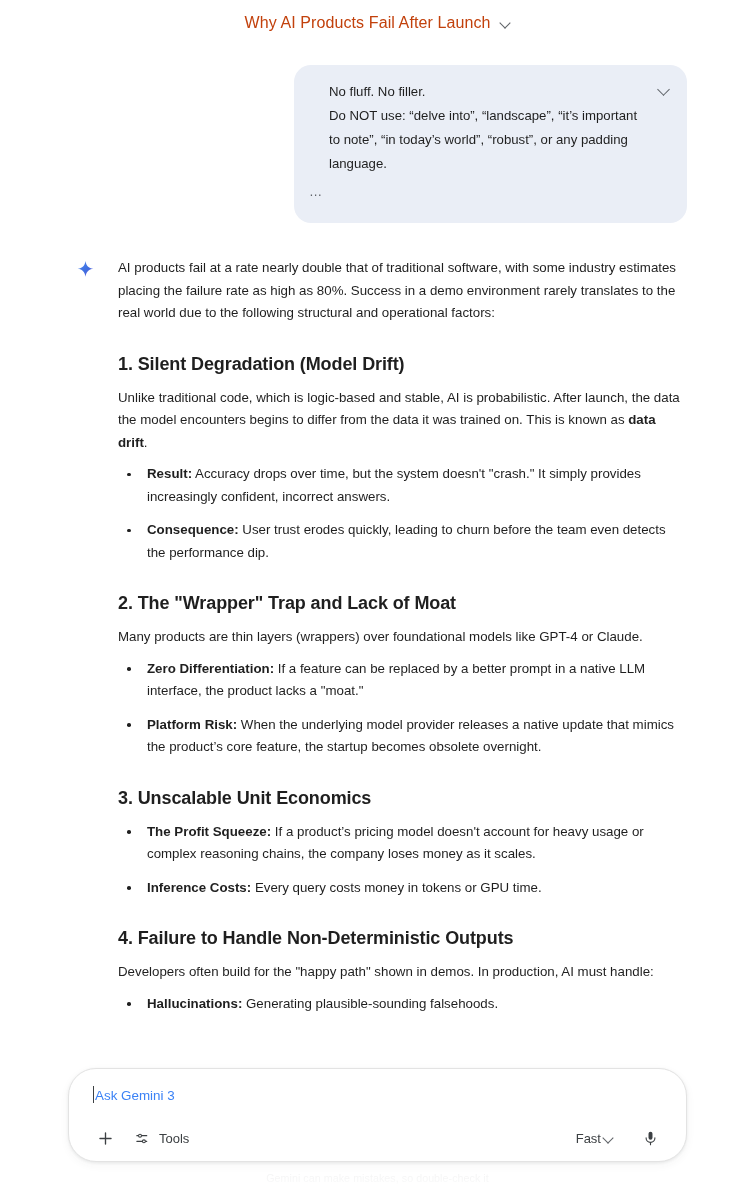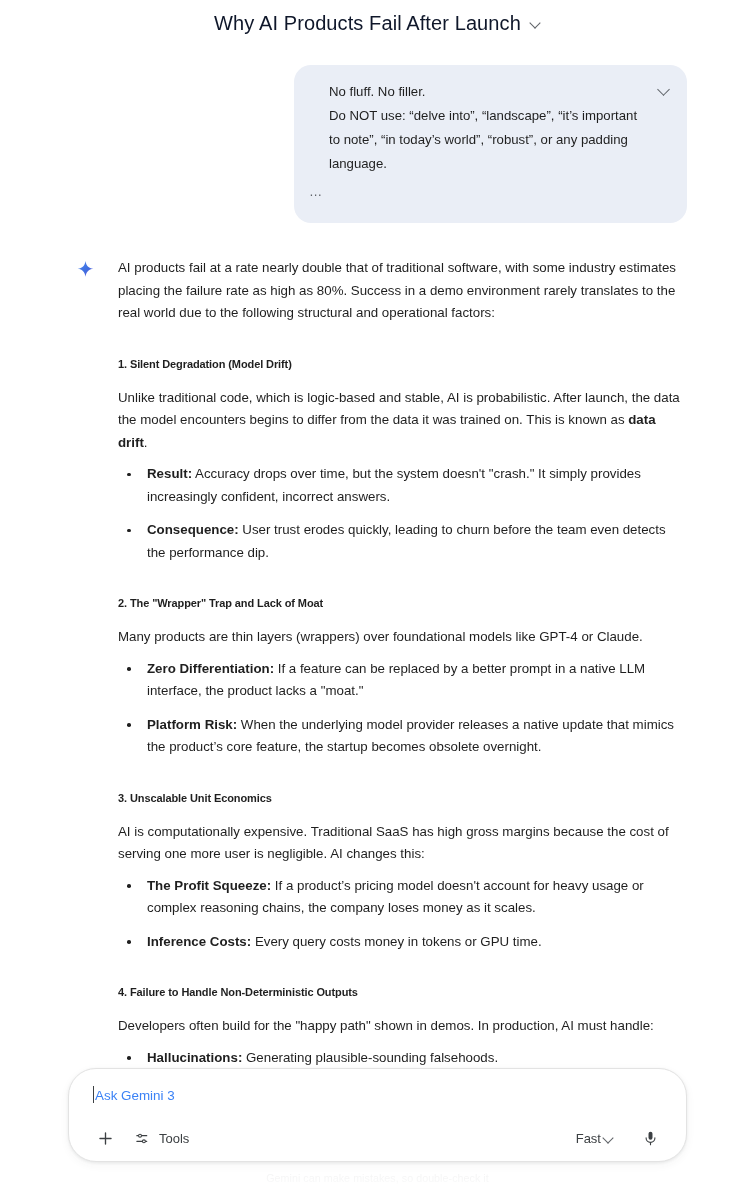--- a/index.html
+++ b/index.html
@@ -42,8 +42,8 @@
     border-radius: 8px;
   }
   .header-title {
-    font-size: 20px;
-    color: #0f172a;
+    font-size: 16px;
+    color: #c2410c;
     letter-spacing: 0.1px;
     white-space: nowrap;
   }

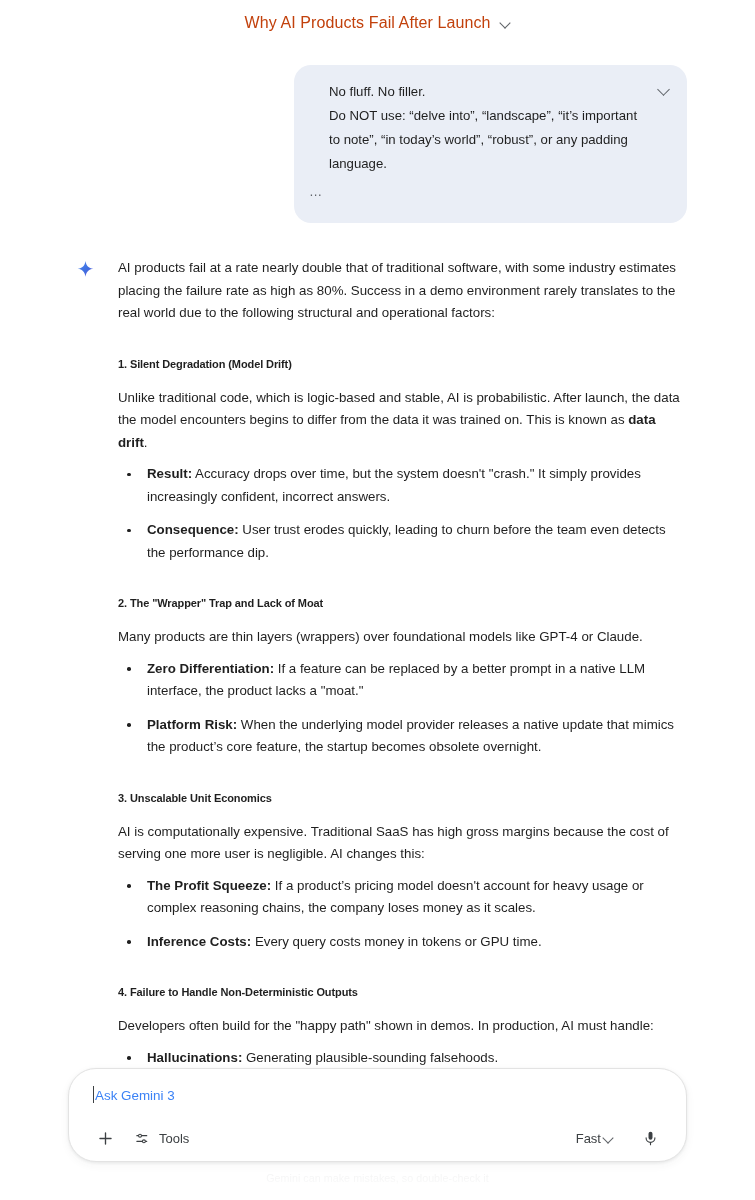--- a/index.html
+++ b/index.html
@@ -143,7 +143,7 @@
   }
 
   h3.sec {
-    font-size: 11px;
+    font-size: 18px;
     line-height: 24px;
     font-weight: bold;
     color: #1f1f1f;

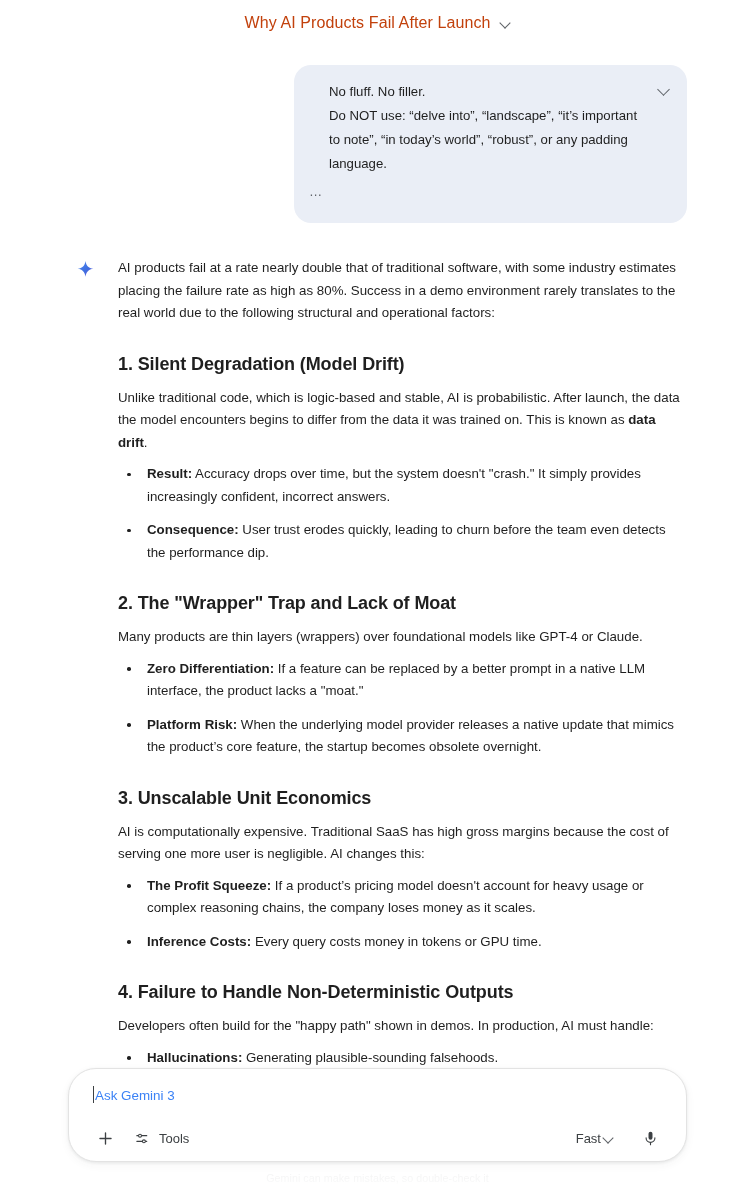--- a/index.html
+++ b/index.html
@@ -338,7 +338,6 @@
               <li><b>Platform Risk:</b><span> When the underlying model provider releases a native update that mimics the product’s core feature, the startup becomes obsolete overnight.</span></li>
             </ul>
             <h3 class="sec">3. Unscalable Unit Economics</h3>
-            <p class="para">AI is computationally expensive. Traditional SaaS has high gross margins because the cost of serving one more user is negligible. AI changes this:</p>
             <ul class="blist">
               <li><b>The Profit Squeeze:</b><span> If a product’s pricing model doesn't account for heavy usage or complex reasoning chains, the company loses money as it scales.</span></li>
               <li><b>Inference Costs:</b><span> Every query costs money in tokens or GPU time.</span></li>

